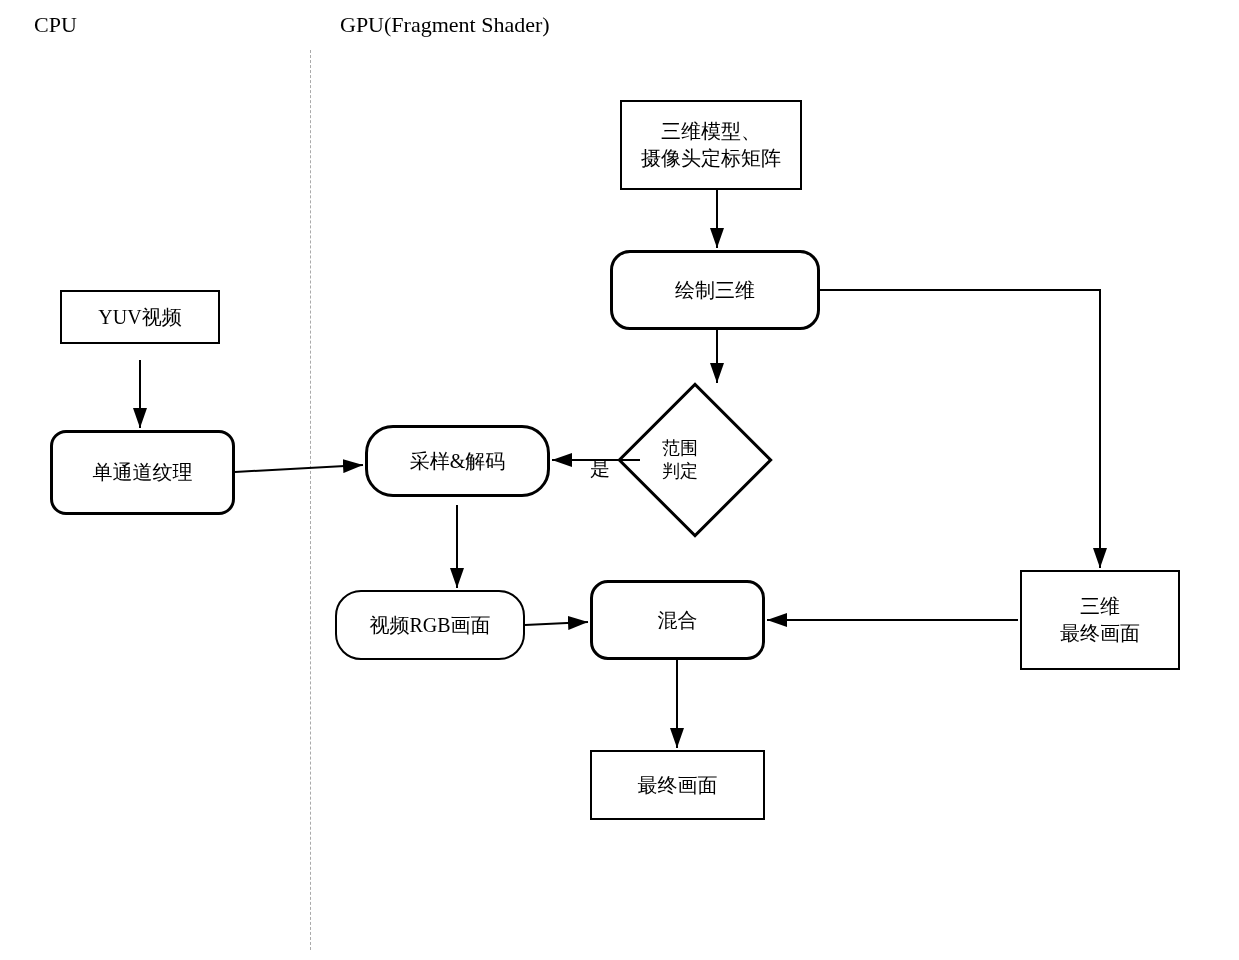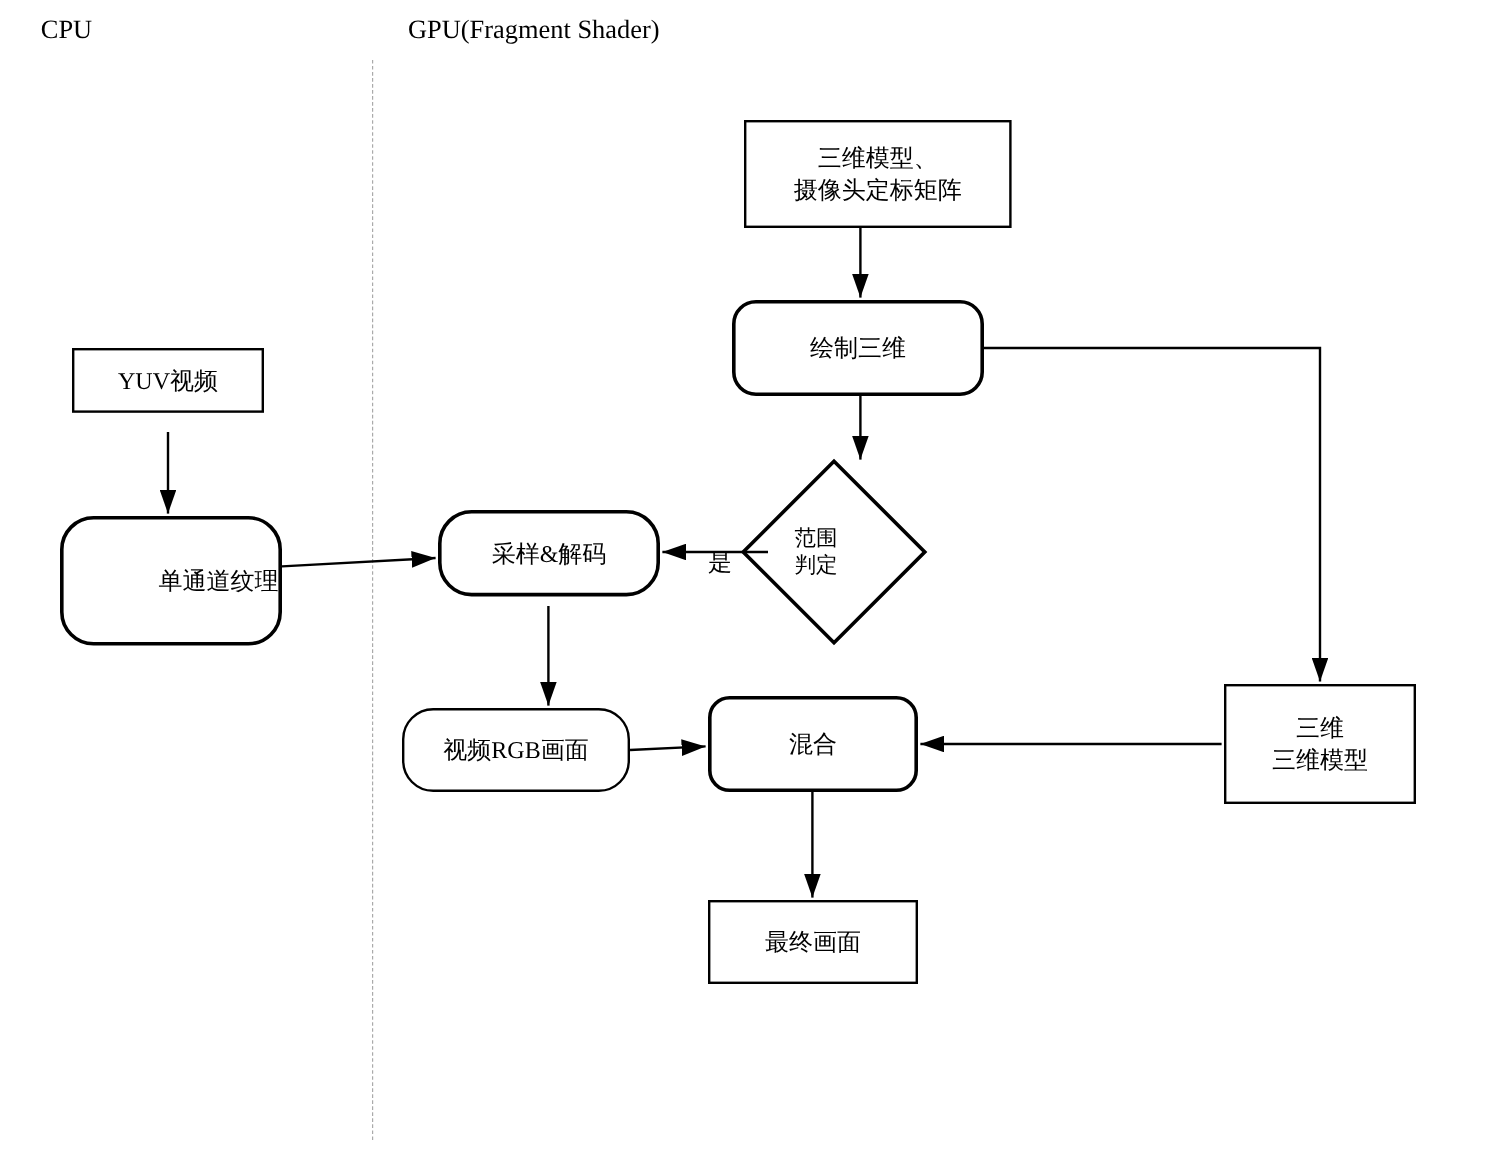--- a/index.html
+++ b/index.html
@@ -101,7 +101,7 @@
     <span>单通道纹理</span>
   </div>
 
-  <div class="box box-sharp" style="left: 620px; top: 100px; width: 223px; height: 90px;">
+  <div class="box box-sharp" style="left: 620px; top: 100px; width: 182px; height: 90px;">
     <span style="white-space: pre-line;">三维模型、
 摄像头定标矩阵</span>
   </div>

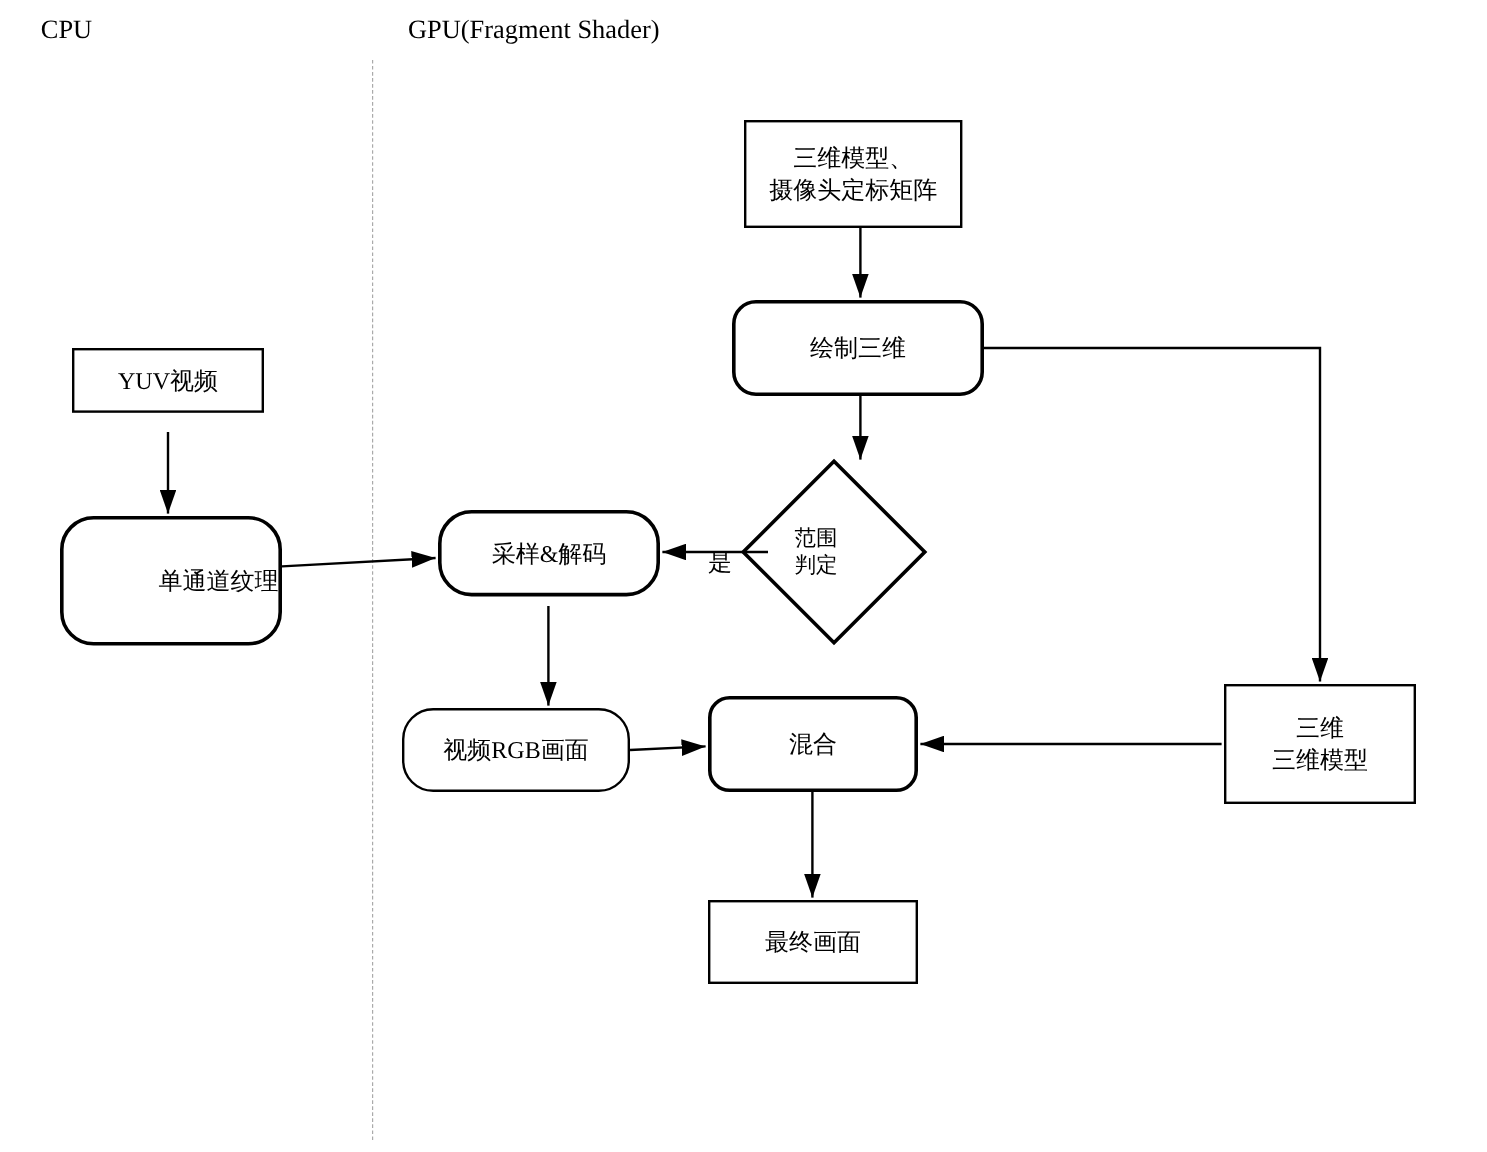--- a/index.html
+++ b/index.html
@@ -97,7 +97,7 @@
     <span>YUV视频</span>
   </div>
 
-  <div class="box box-rounded" style="left: 50px; top: 430px; width: 185px; height: 108px; border-radius: 28px; justify-content: flex-end;">
+  <div class="box box-rounded" style="left: 50px; top: 430px; width: 185px; height: 85px; border-radius: 16px;">
     <span>单通道纹理</span>
   </div>
 

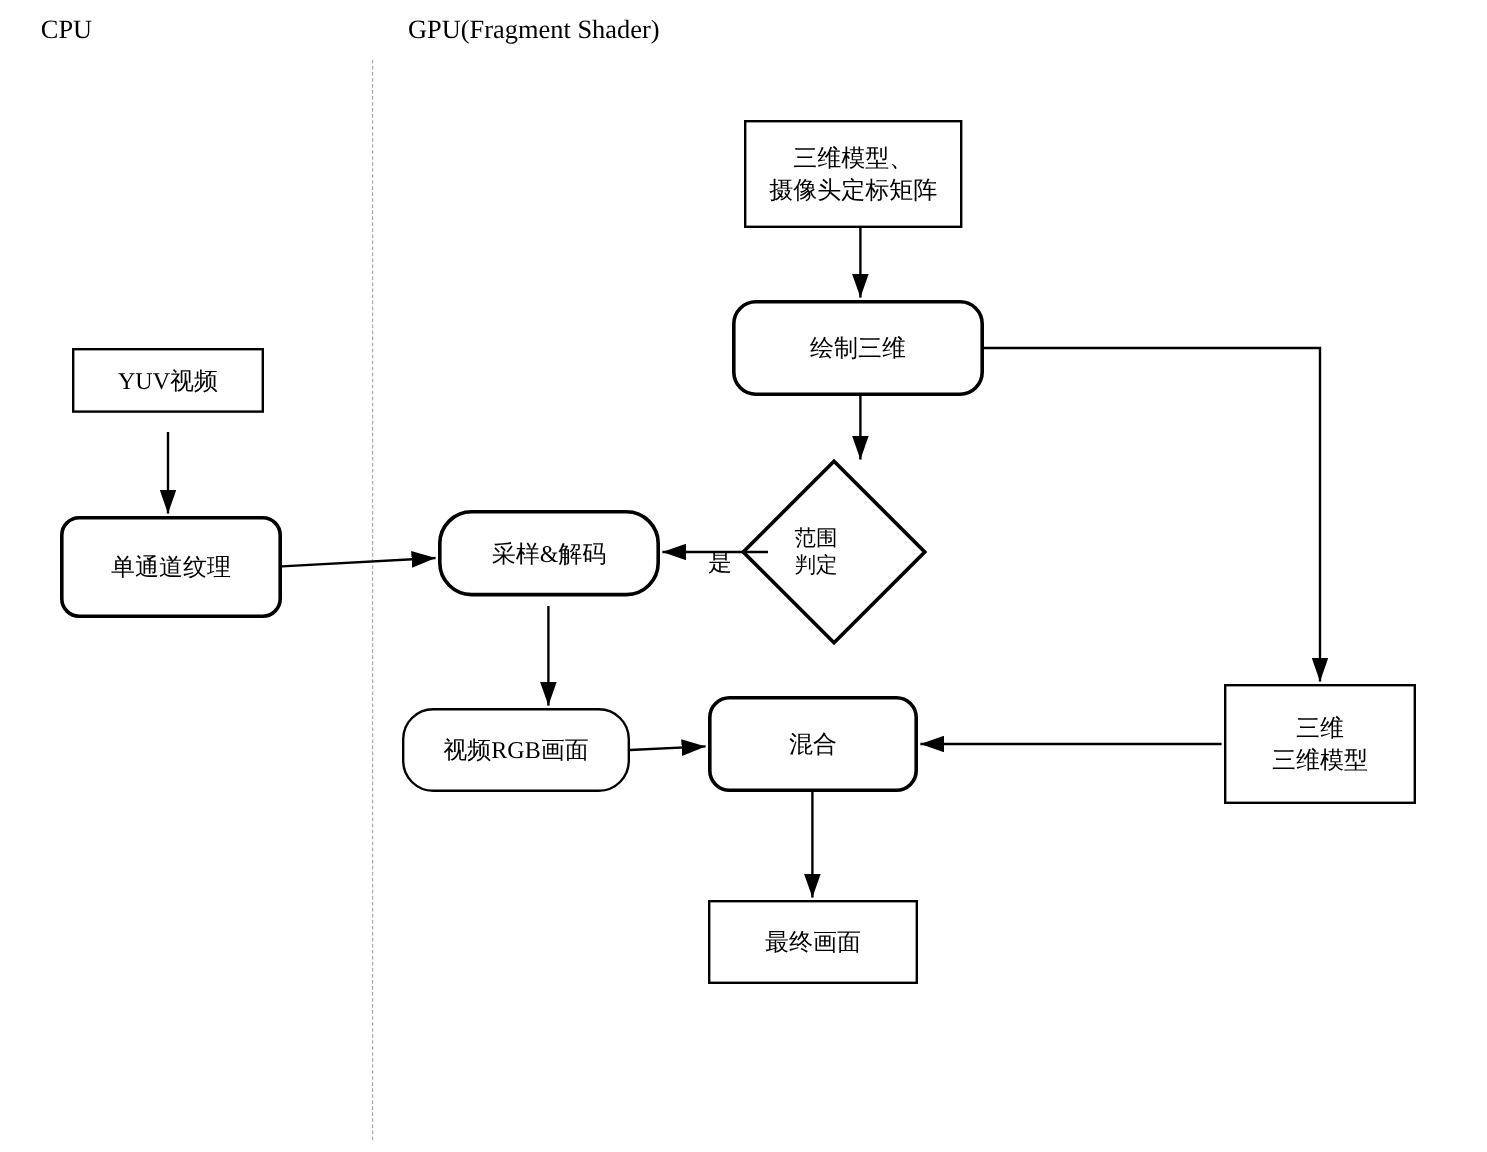--- a/index.html
+++ b/index.html
@@ -138,7 +138,7 @@
 
   <div class="box box-sharp" style="left: 1020px; top: 570px; width: 160px; height: 100px;">
     <span style="white-space: pre-line;">三维
-三维模型</span>
+最终画面</span>
   </div>
 
   <svg class="arrows-svg">

